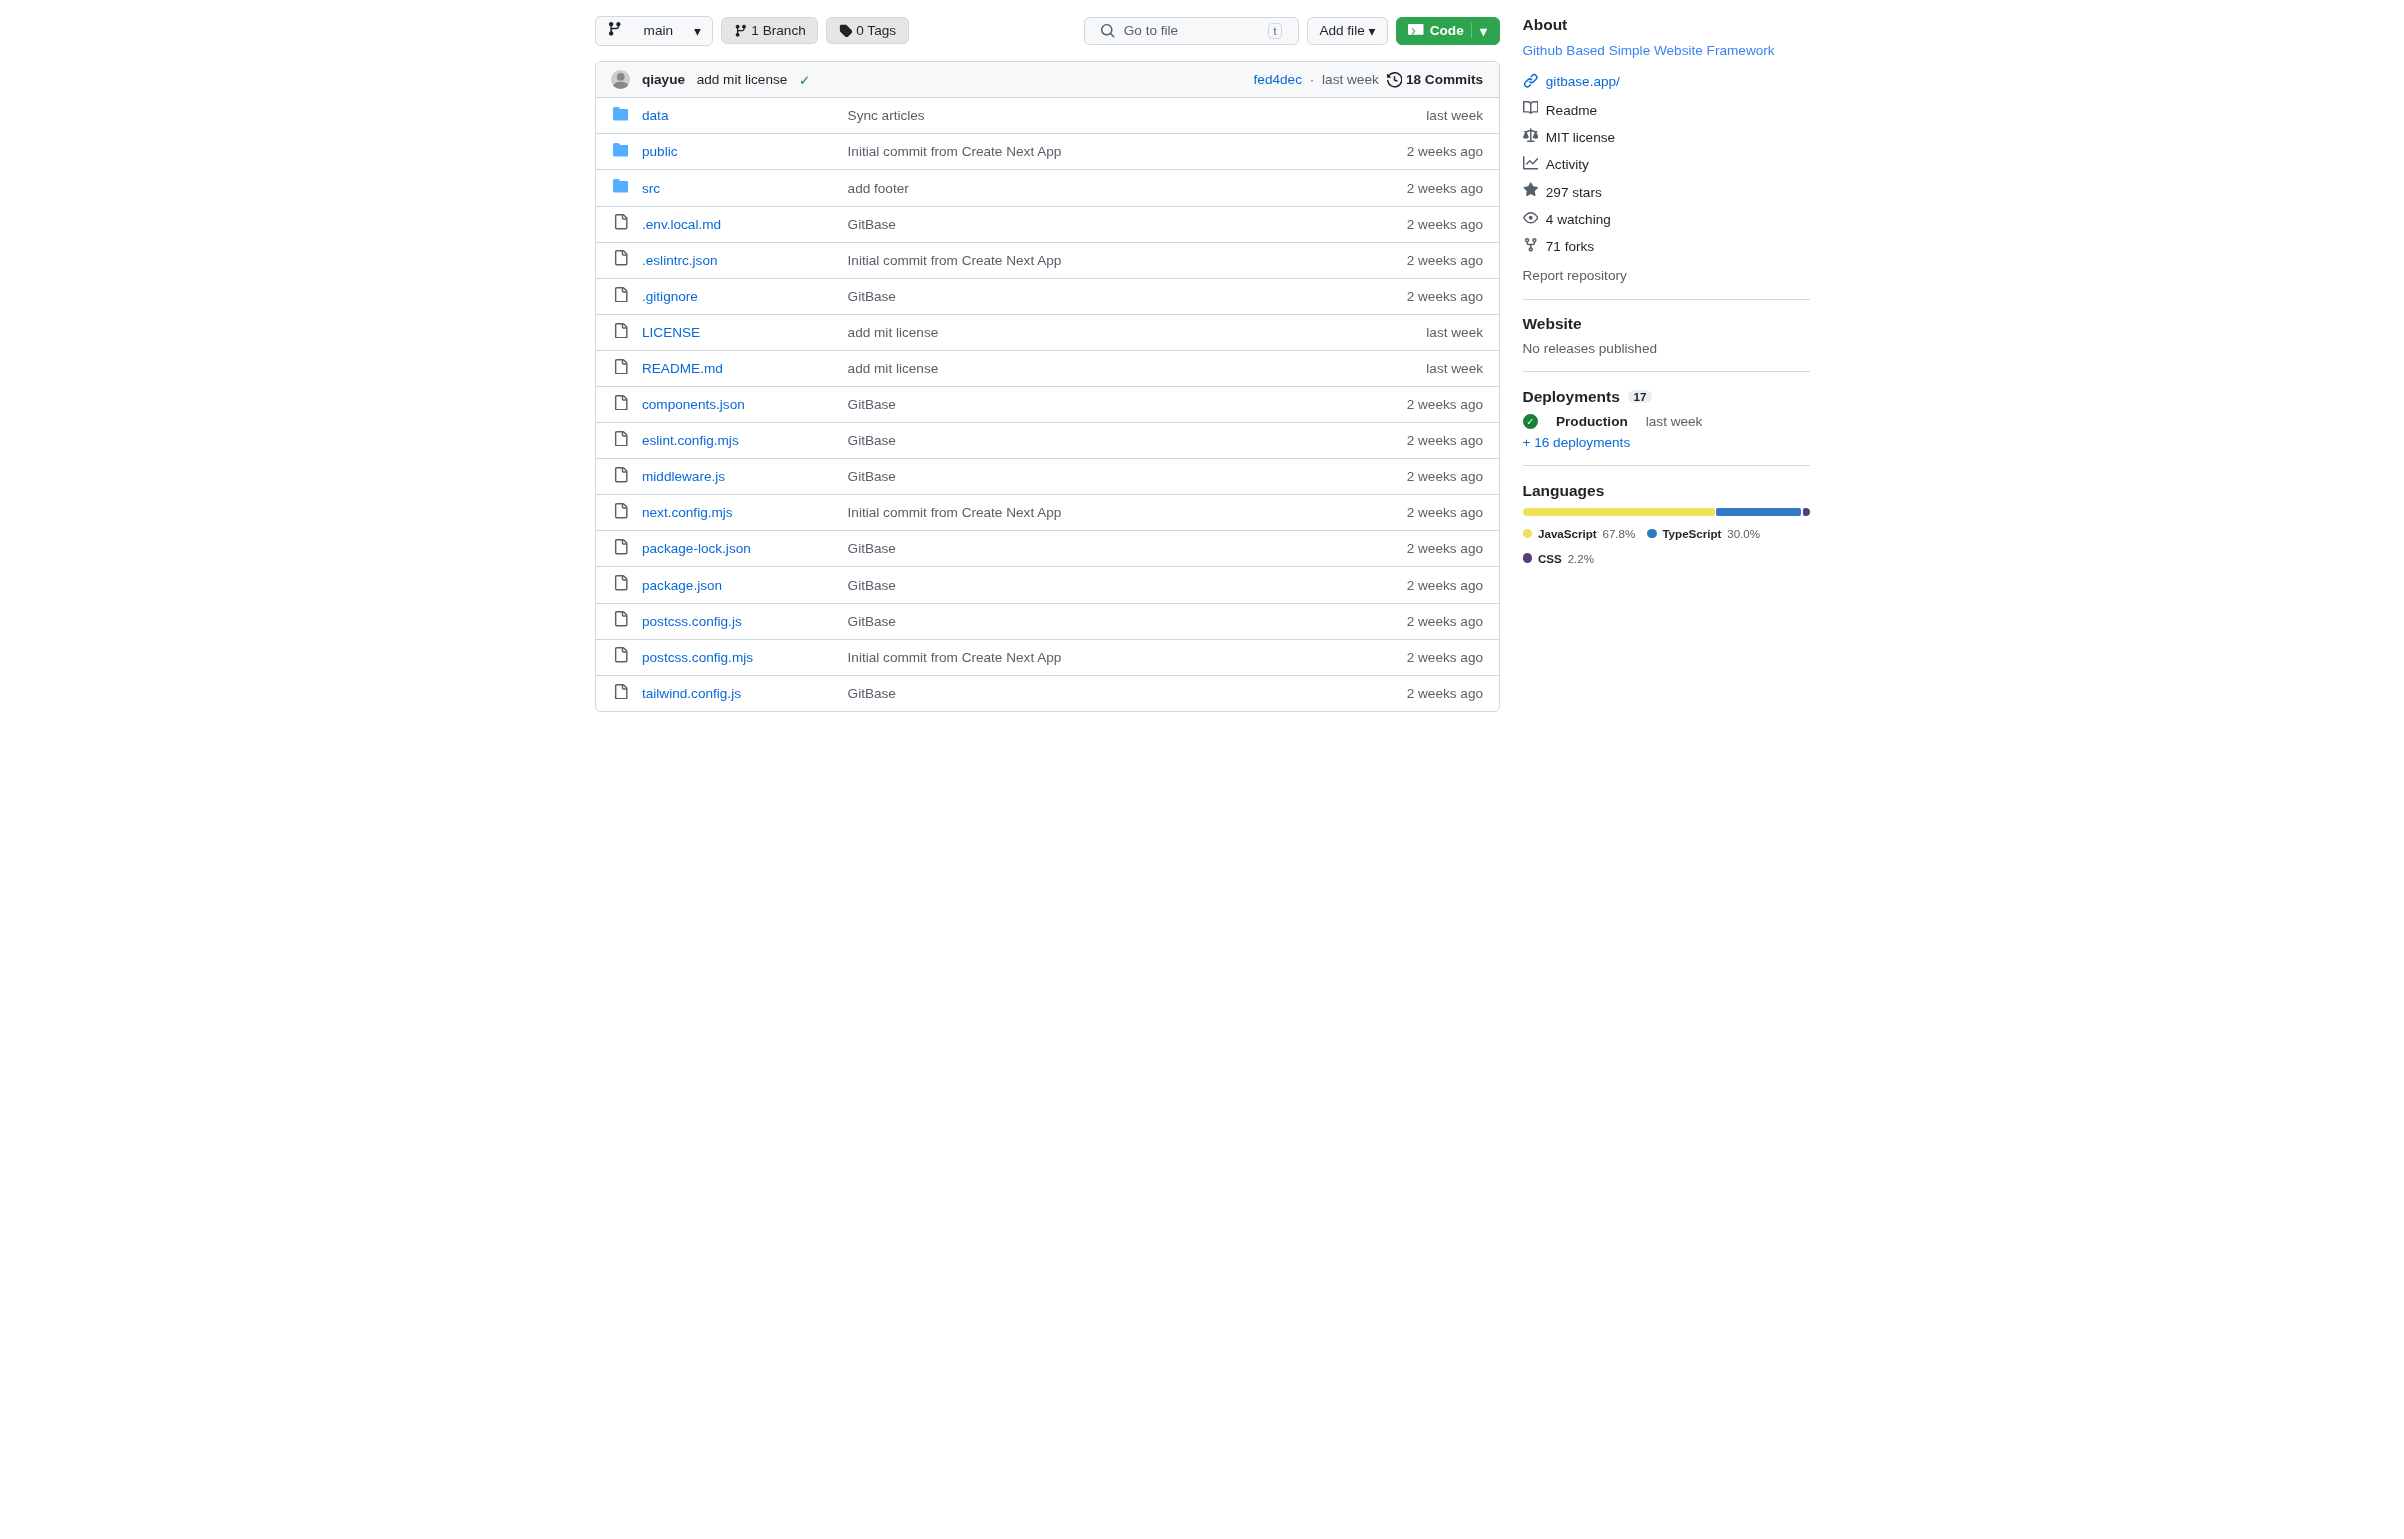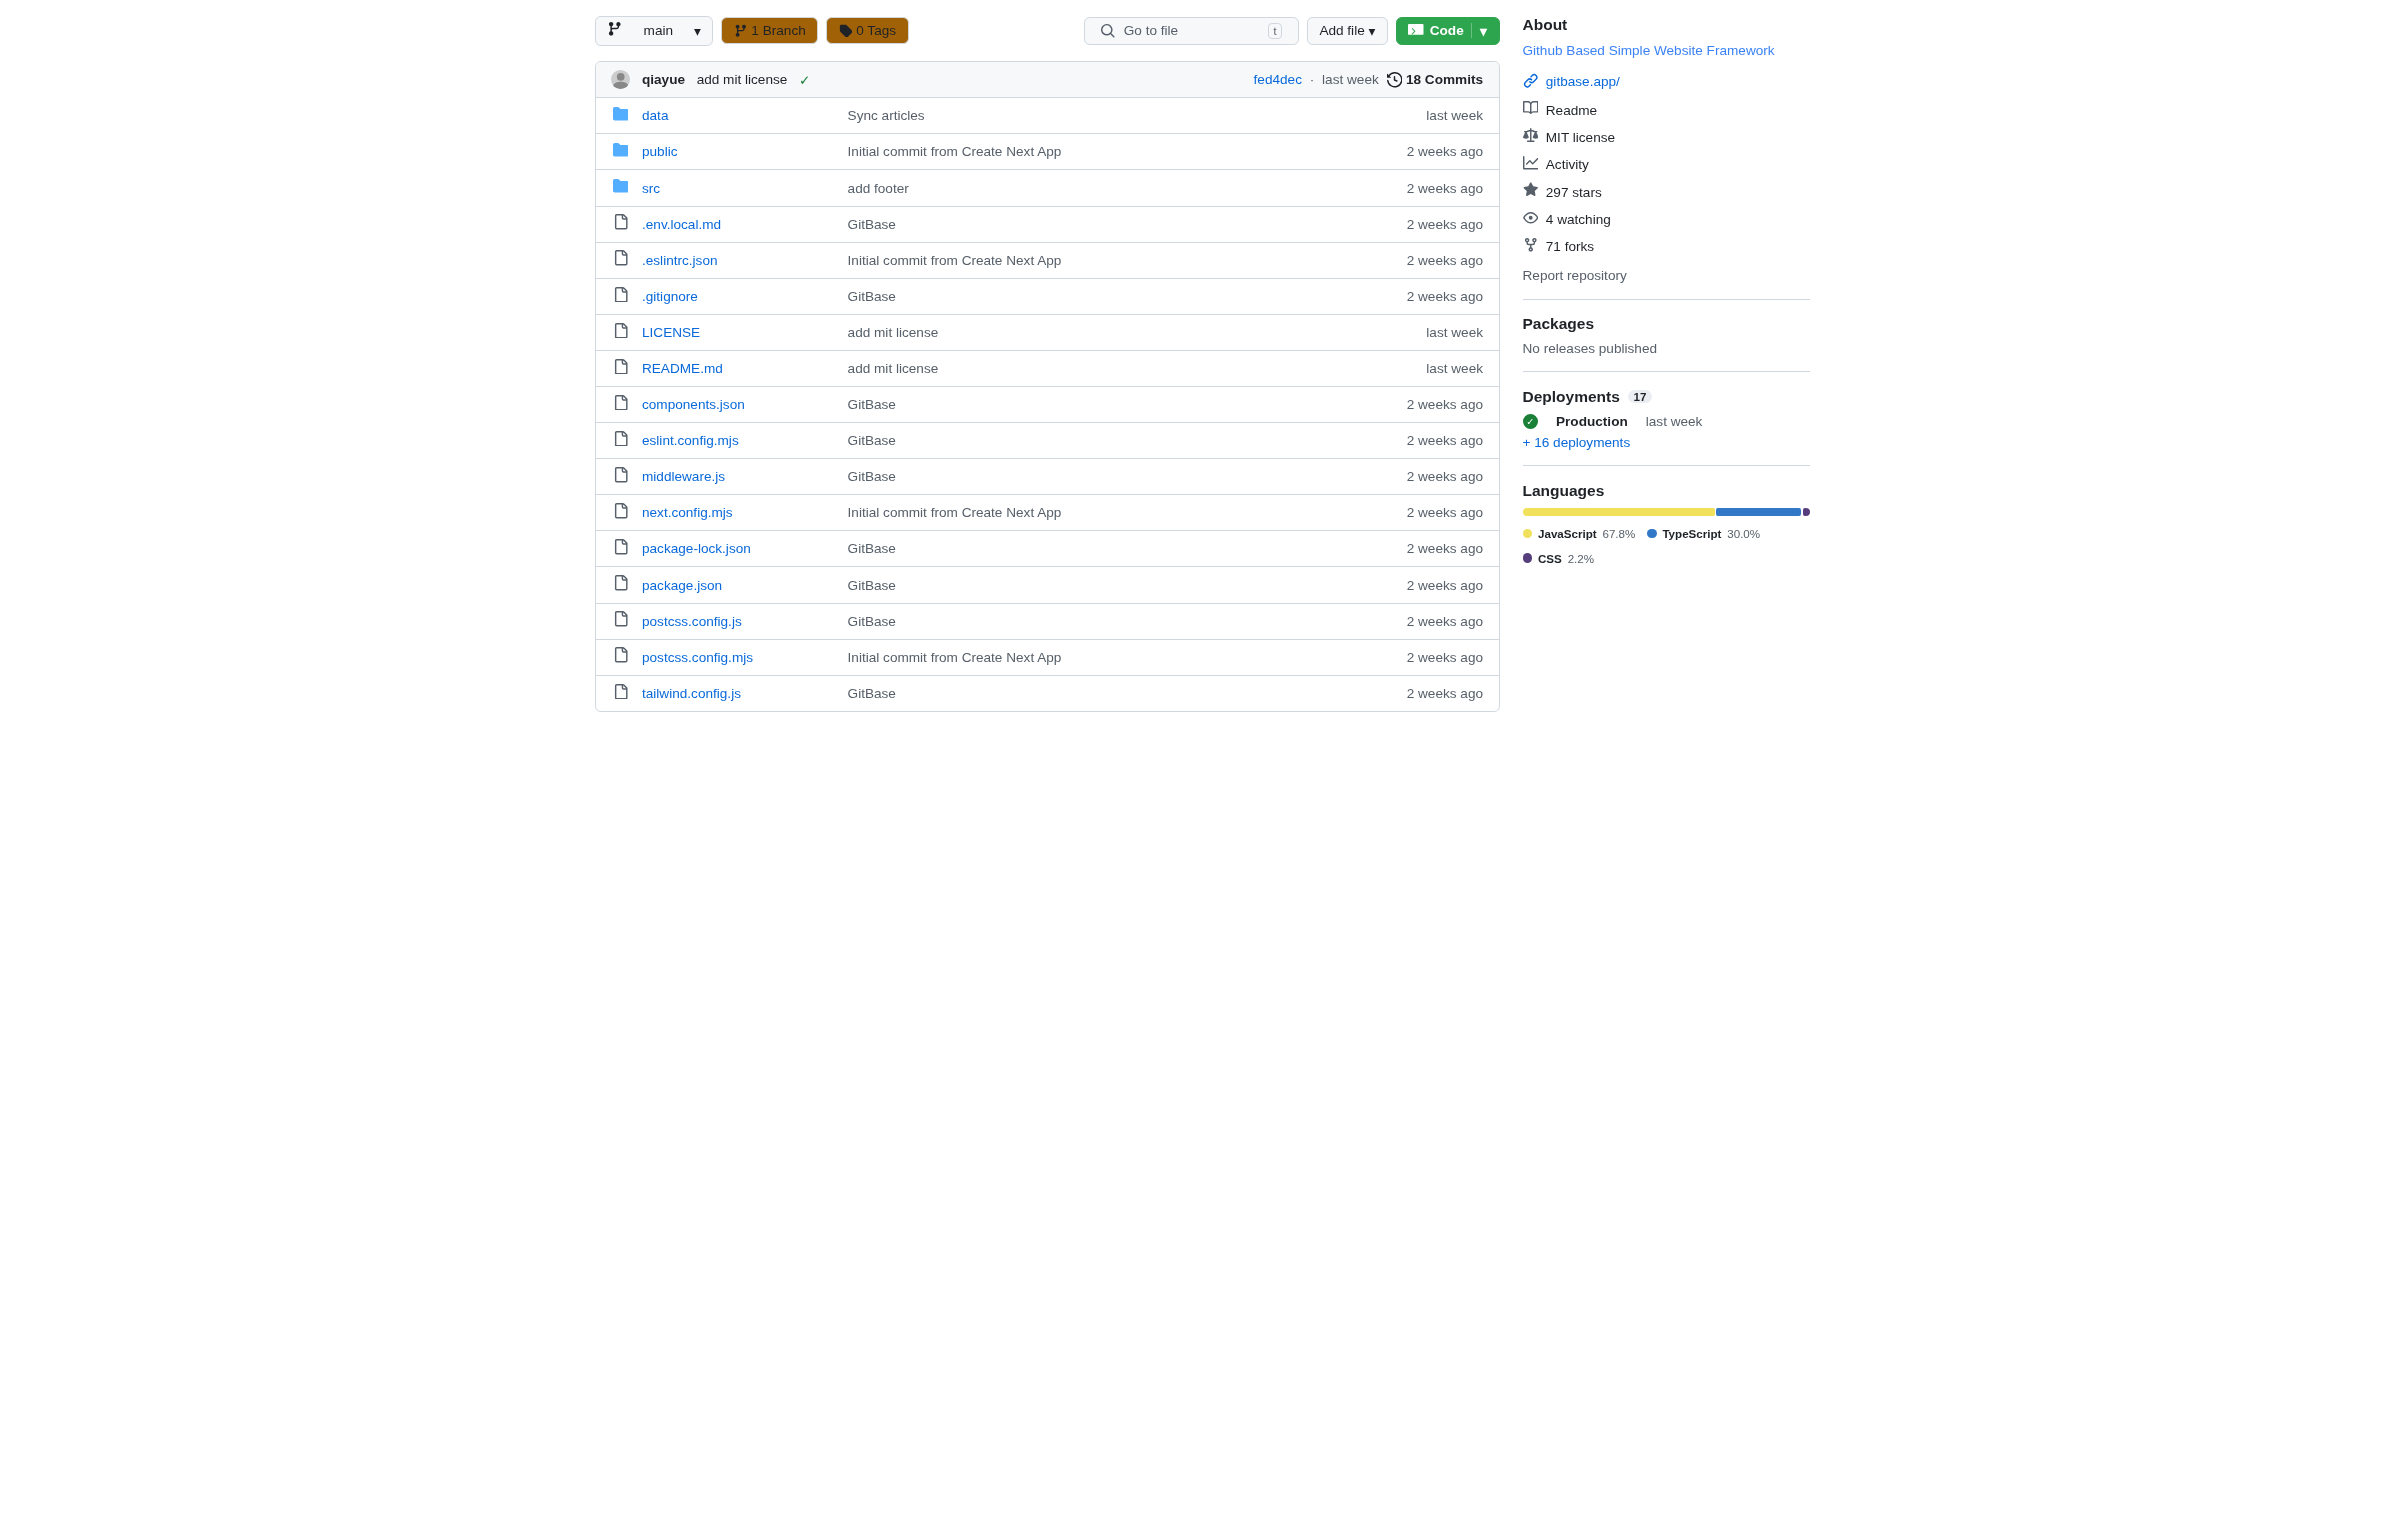--- a/index.html
+++ b/index.html
@@ -52,7 +52,7 @@
       padding: 4.9px 11.6px;
       border: 1px solid #d0d7de;
       border-radius: 5.8px;
-      background: #a16207;
+      background: #e5e5e5;
       font-size: 13.6px;
       color: #1f2328;
     }

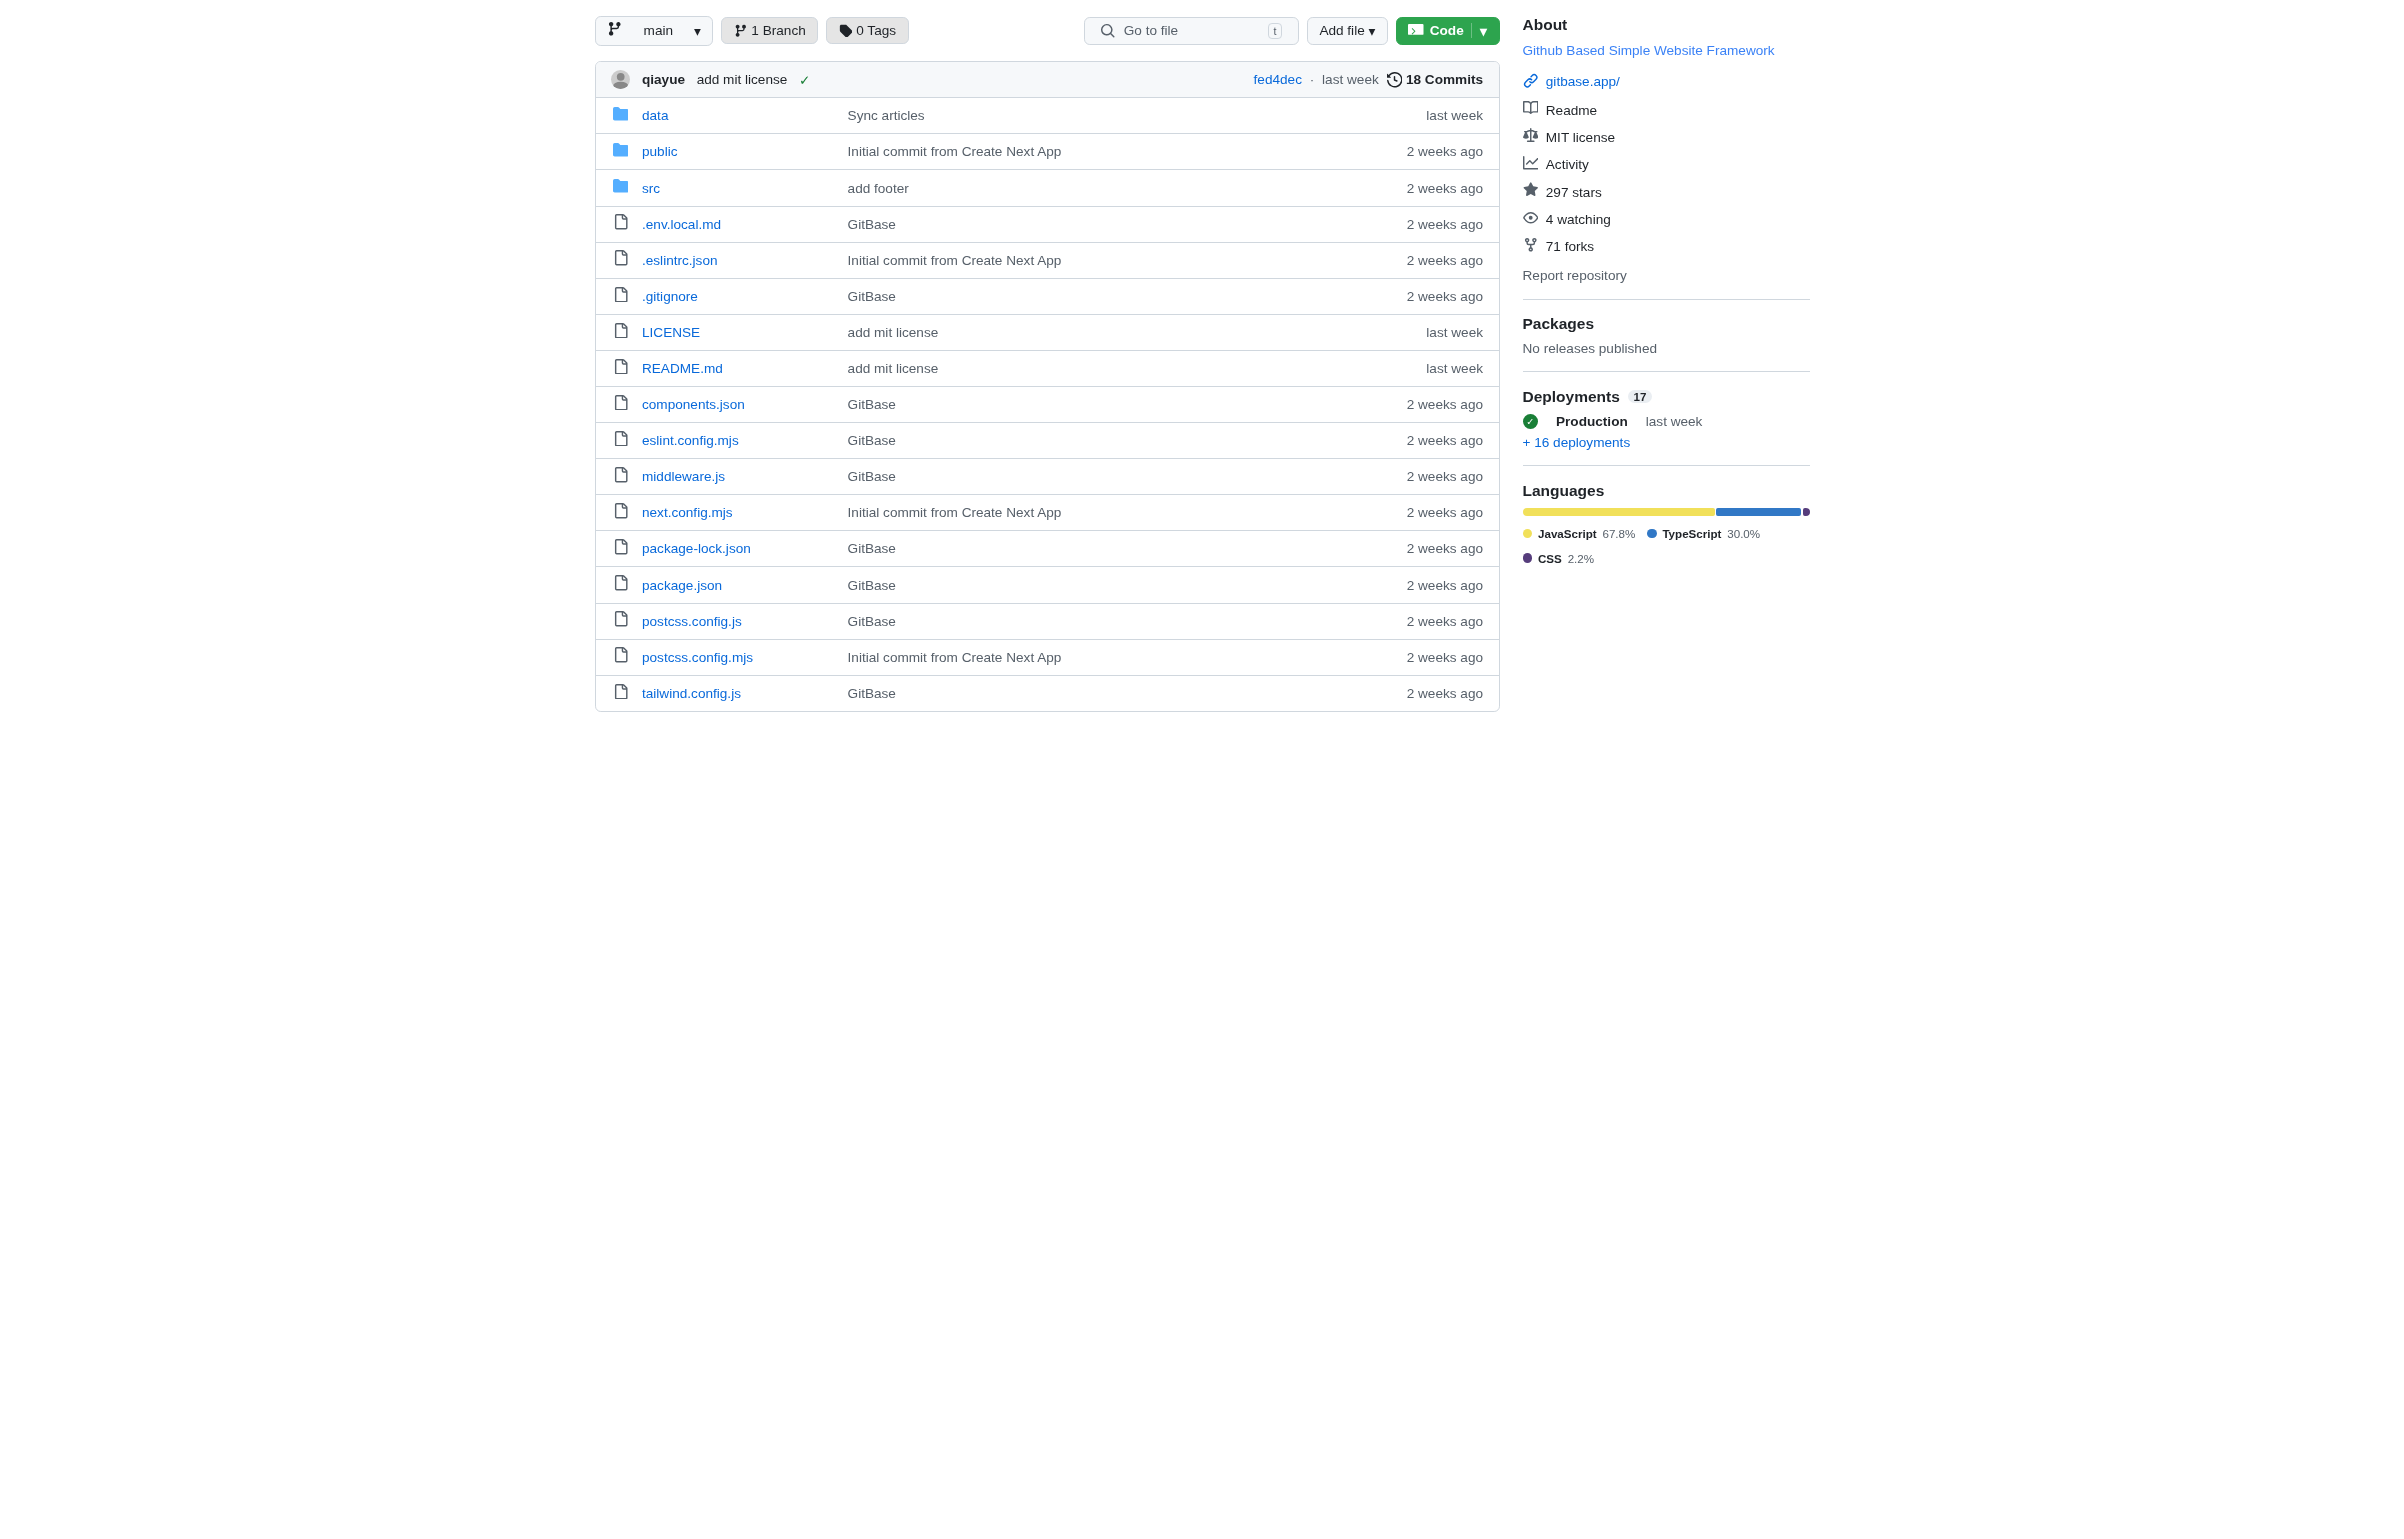--- a/index.html
+++ b/index.html
@@ -652,7 +652,7 @@
     <span class="report-link">Report repository</span>
 
     <div class="sidebar-section">
-      <h3 class="sidebar-section-title">Packages</h3>
+      <h3 class="sidebar-section-title">Website</h3>
       <p class="sidebar-muted">No releases published</p>
     </div>
 

